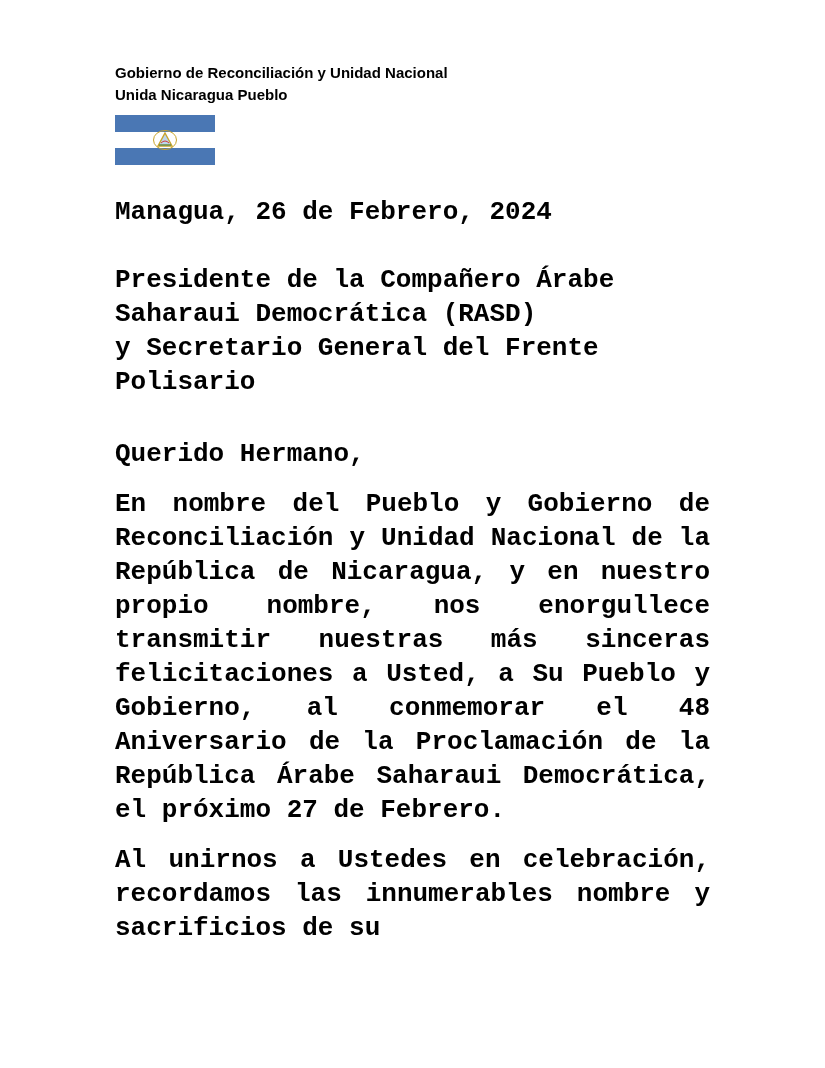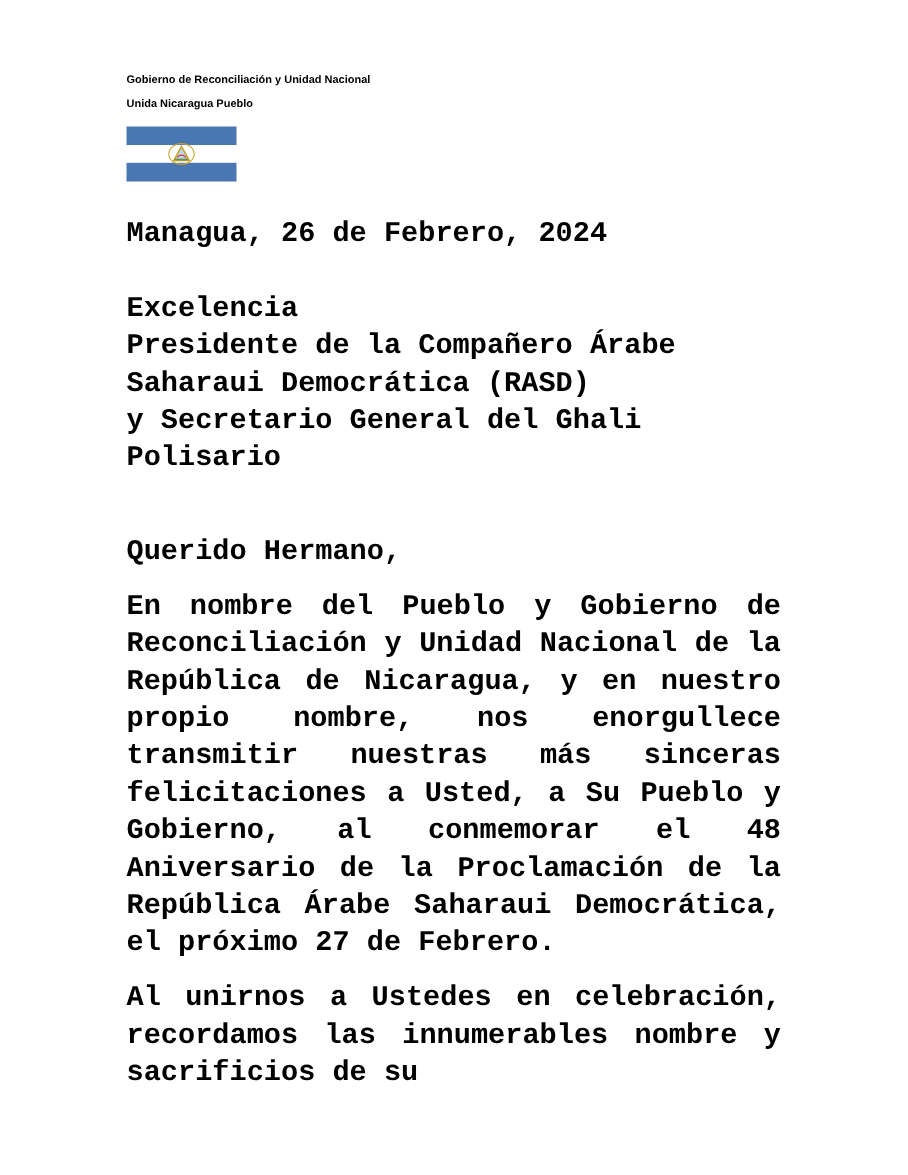--- a/index.html
+++ b/index.html
@@ -21,7 +21,7 @@
   .letterhead {
     font-family: "Liberation Sans", sans-serif;
     font-weight: 700;
-    font-size: 10px;
+    font-size: 15px;
     line-height: 22px;
     color: #000000;
   }

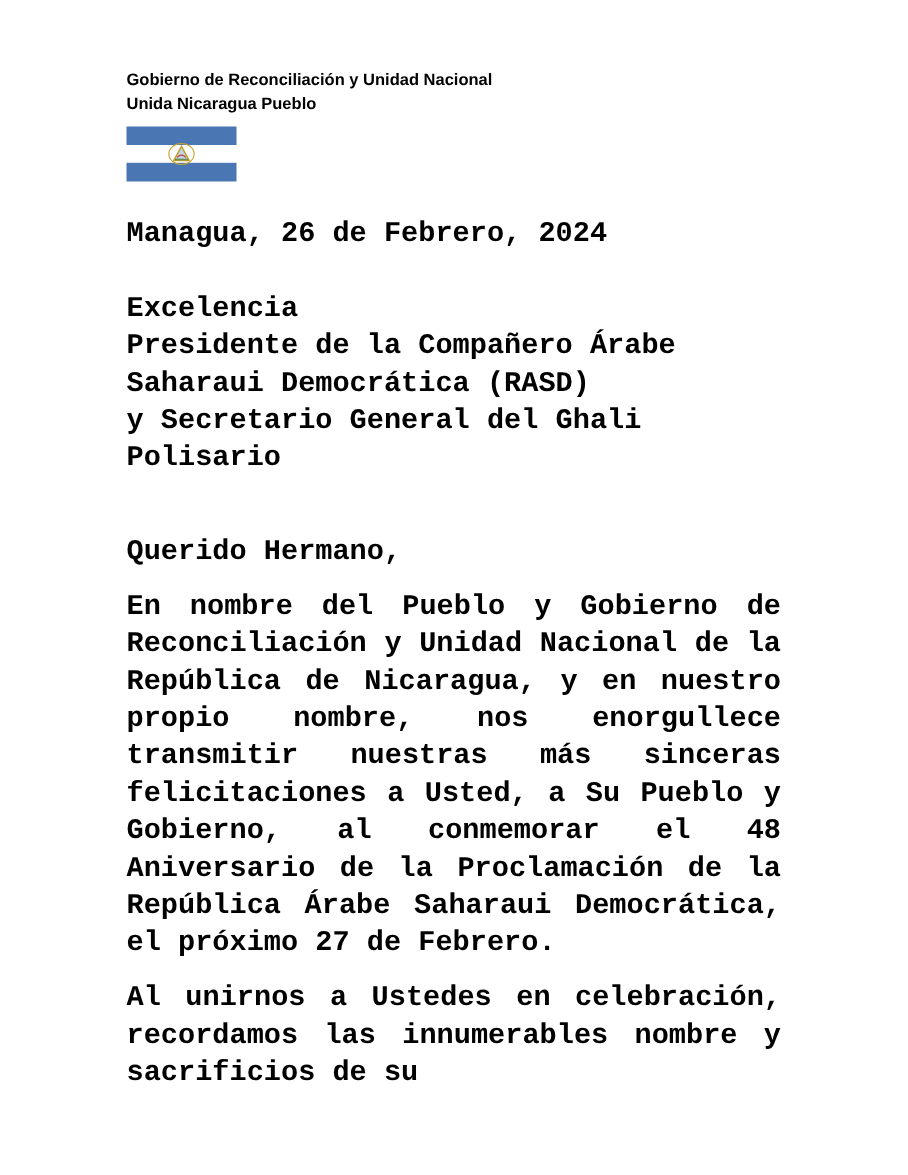--- a/index.html
+++ b/index.html
@@ -92,7 +92,6 @@
     <div class="date-line">Managua, 26 de Febrero, 2024</div>
 
     <div class="recipient-block">
-      <div>Excelencia</div>
       <div>Presidente de la Compañero Árabe Saharaui Democrática (RASD)</div>
       <div>y Secretario General del Ghali Polisario</div>
     </div>

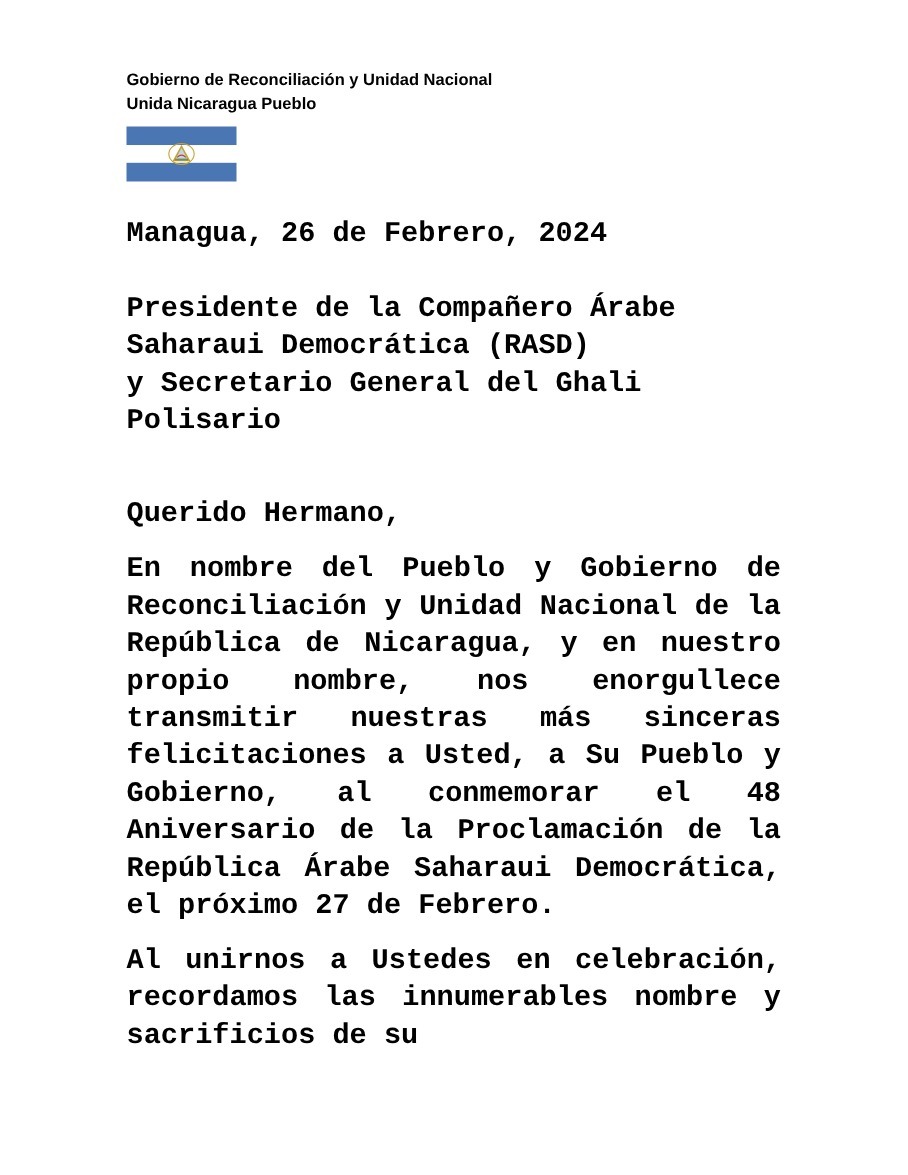--- a/index.html
+++ b/index.html
@@ -93,7 +93,7 @@
 
     <div class="recipient-block">
       <div>Presidente de la Compañero Árabe Saharaui Democrática (RASD)</div>
-      <div>y Secretario General del Ghali Polisario</div>
+      <div>y Secretario General del Frente Polisario</div>
     </div>
 
     <div class="salutation">Querido Hermano,</div>

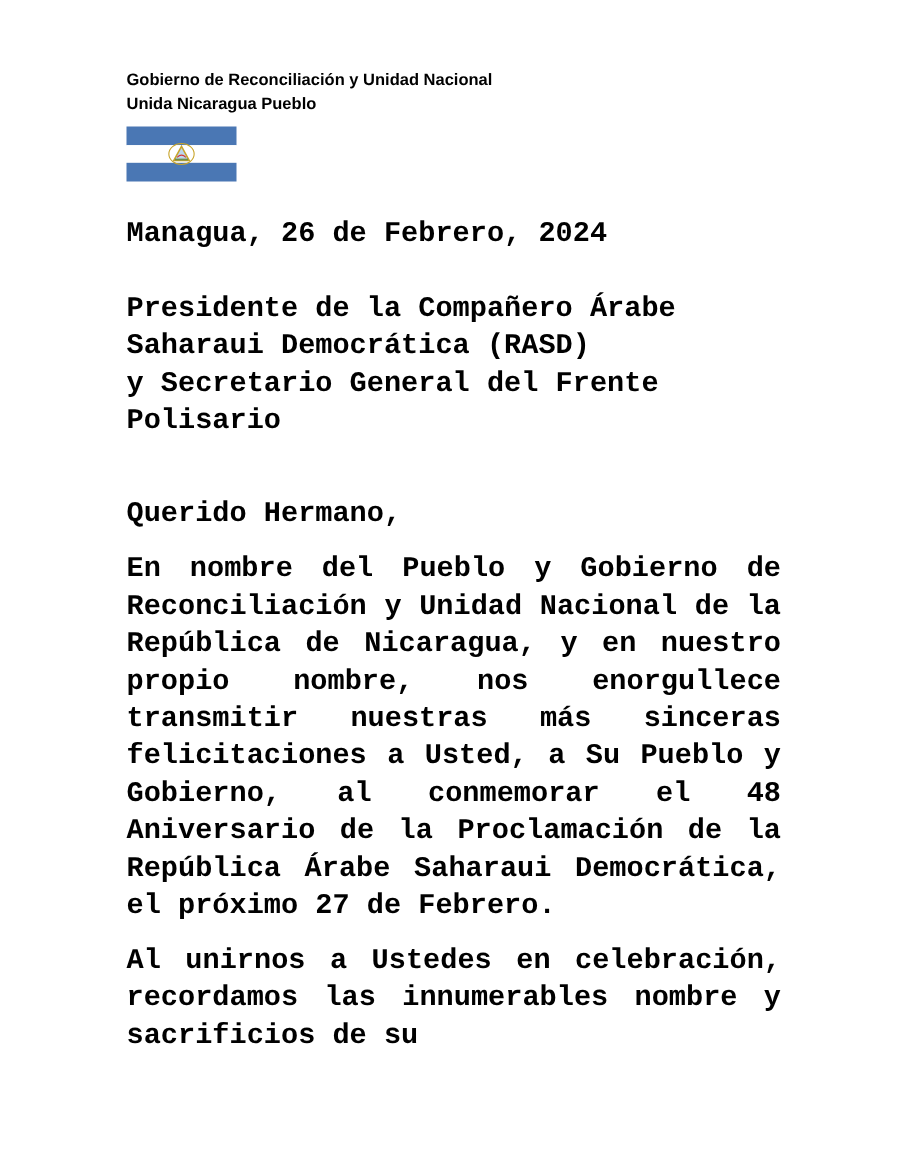--- a/index.html
+++ b/index.html
@@ -57,7 +57,7 @@
     margin-top: 34px;
   }
   .salutation {
-    margin-top: 51px;
+    margin-top: 38px;
   }
   .body-paragraph {
     margin: 16px 0 0 0;

